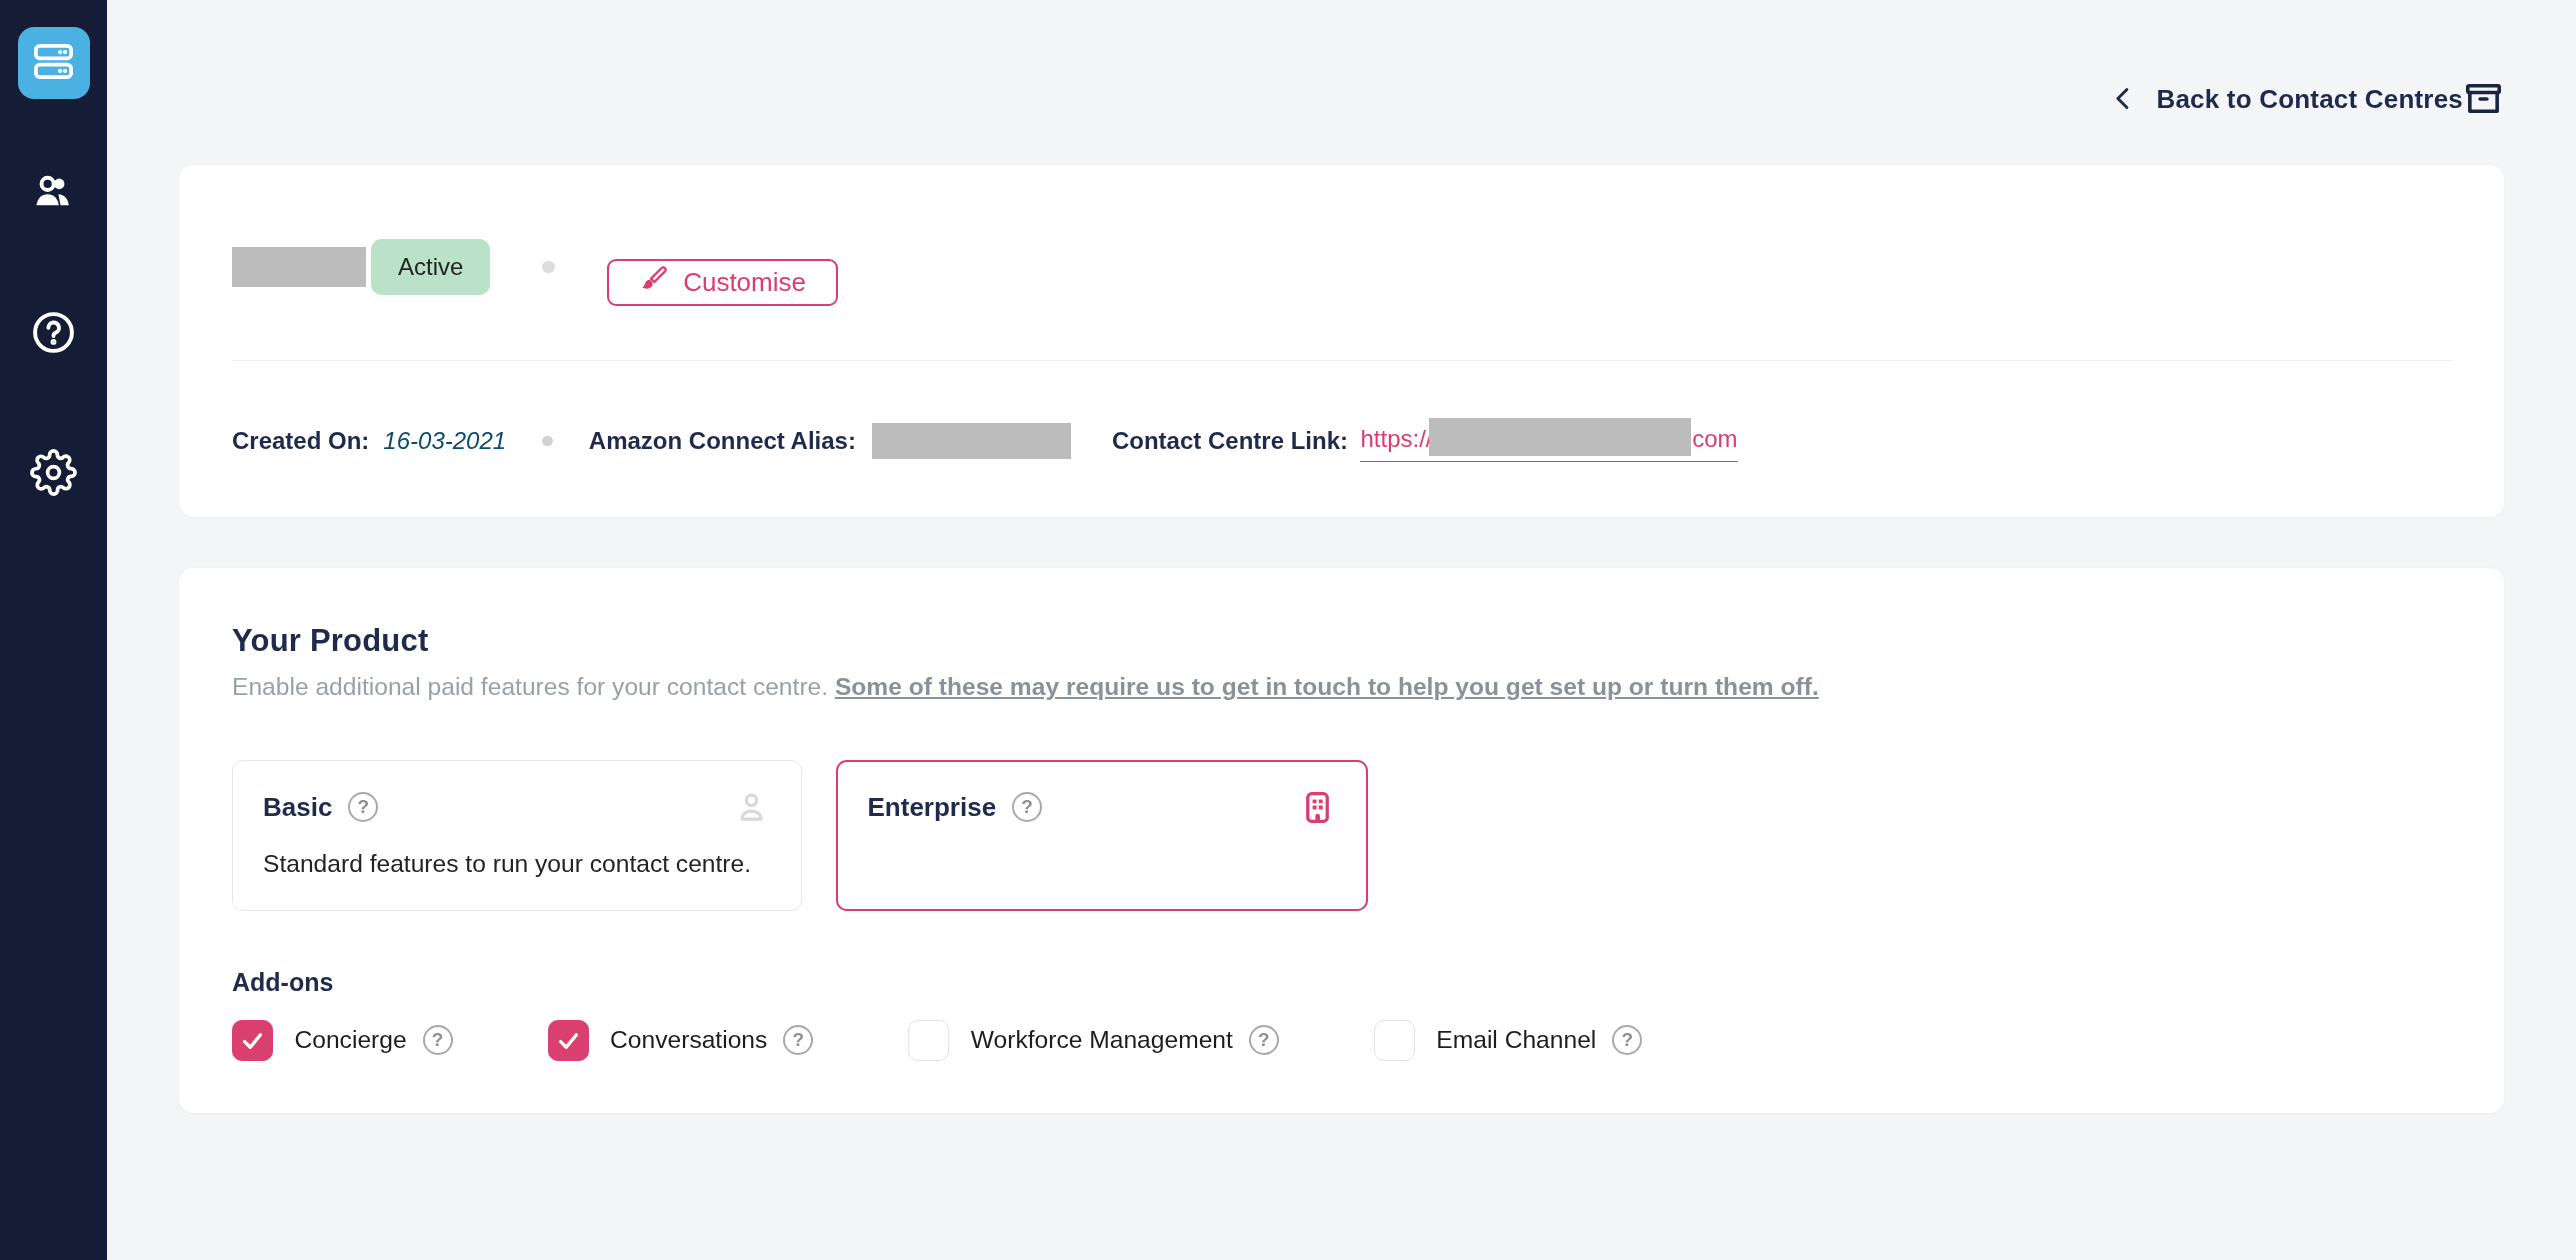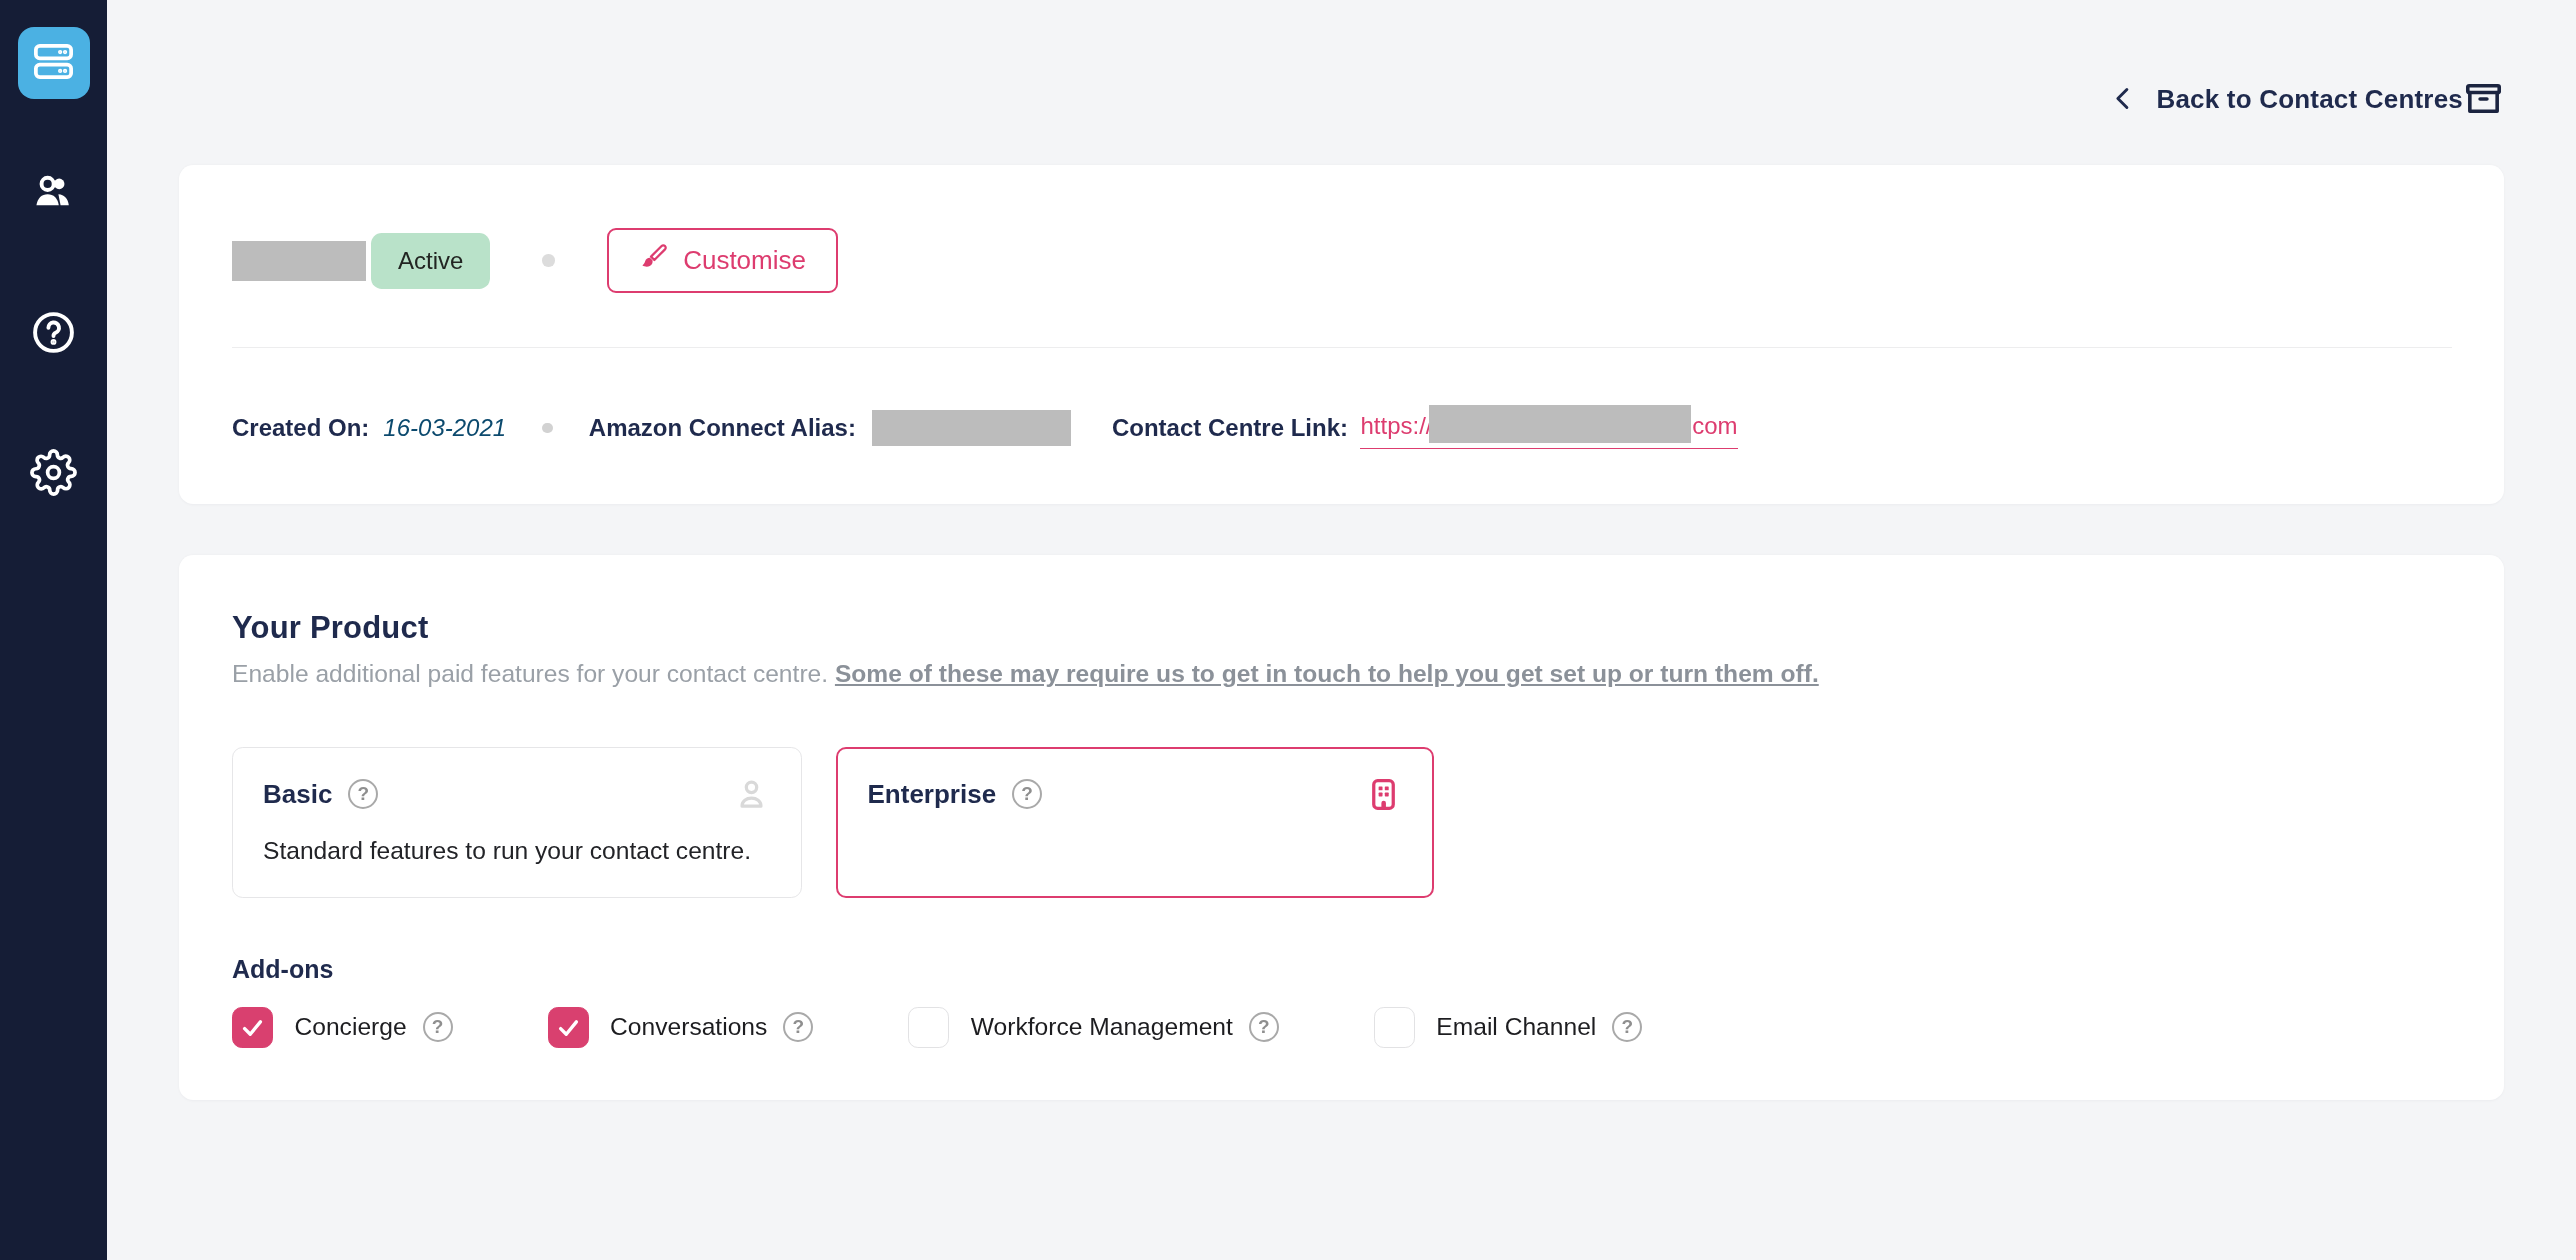--- a/index.html
+++ b/index.html
@@ -57,7 +57,7 @@
     display:flex; align-items:center; gap:14.3px;
     background:#fff; border:2.7px solid #dd3c6f; border-radius:9px;
     color:#dd3c6f; font-size:26px; font-family:inherit;
-    padding:0 30px; height:65px; cursor:pointer;
+    padding:0 30px; height:47px; cursor:pointer;margin-top:31px;
   }
   .customise-btn svg { width:30px; height:30px; }
 

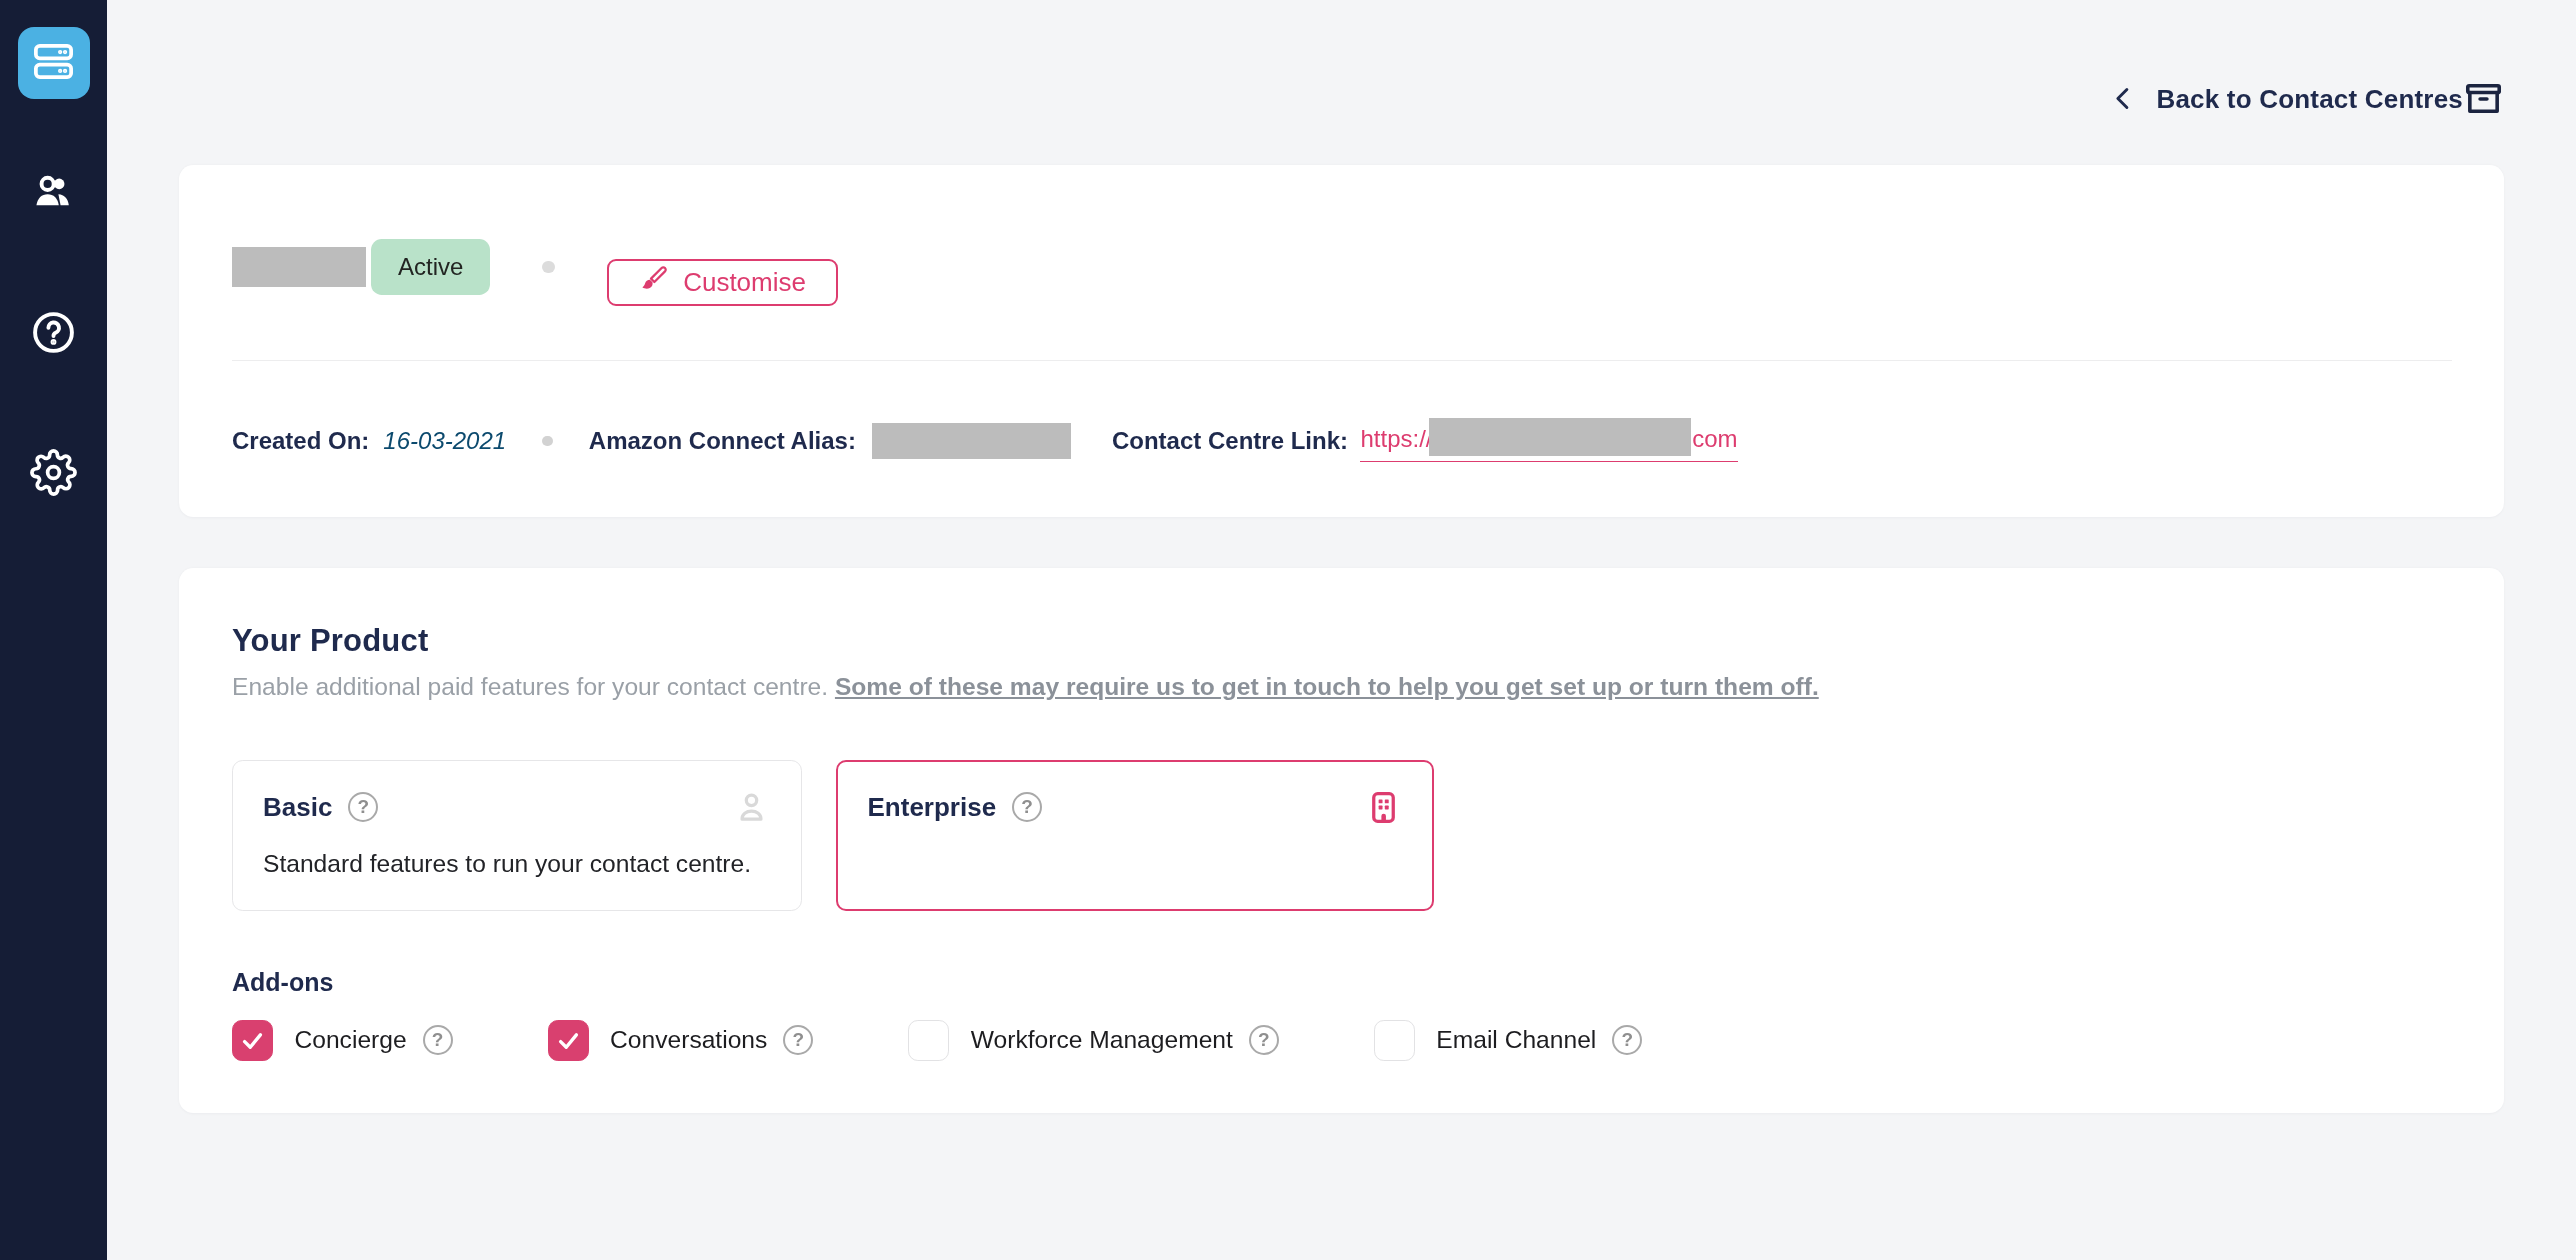--- a/index.html
+++ b/index.html
@@ -88,7 +88,7 @@
     padding:27px 30px; height:151px; cursor:pointer; background:#fff;
   }
   .plan-basic { width:570px; }
-  .plan-enterprise { width:598px;border-radius:10px; }
+  .plan-enterprise { width:532px; }
   .plan.selected { border:2.7px solid #dd3c6f; padding:26px 29.5px; }
   .plan-head { display:flex; align-items:center; }
   .plan-title { font-size:26px; font-weight:700; color:#1f2a4d; }

